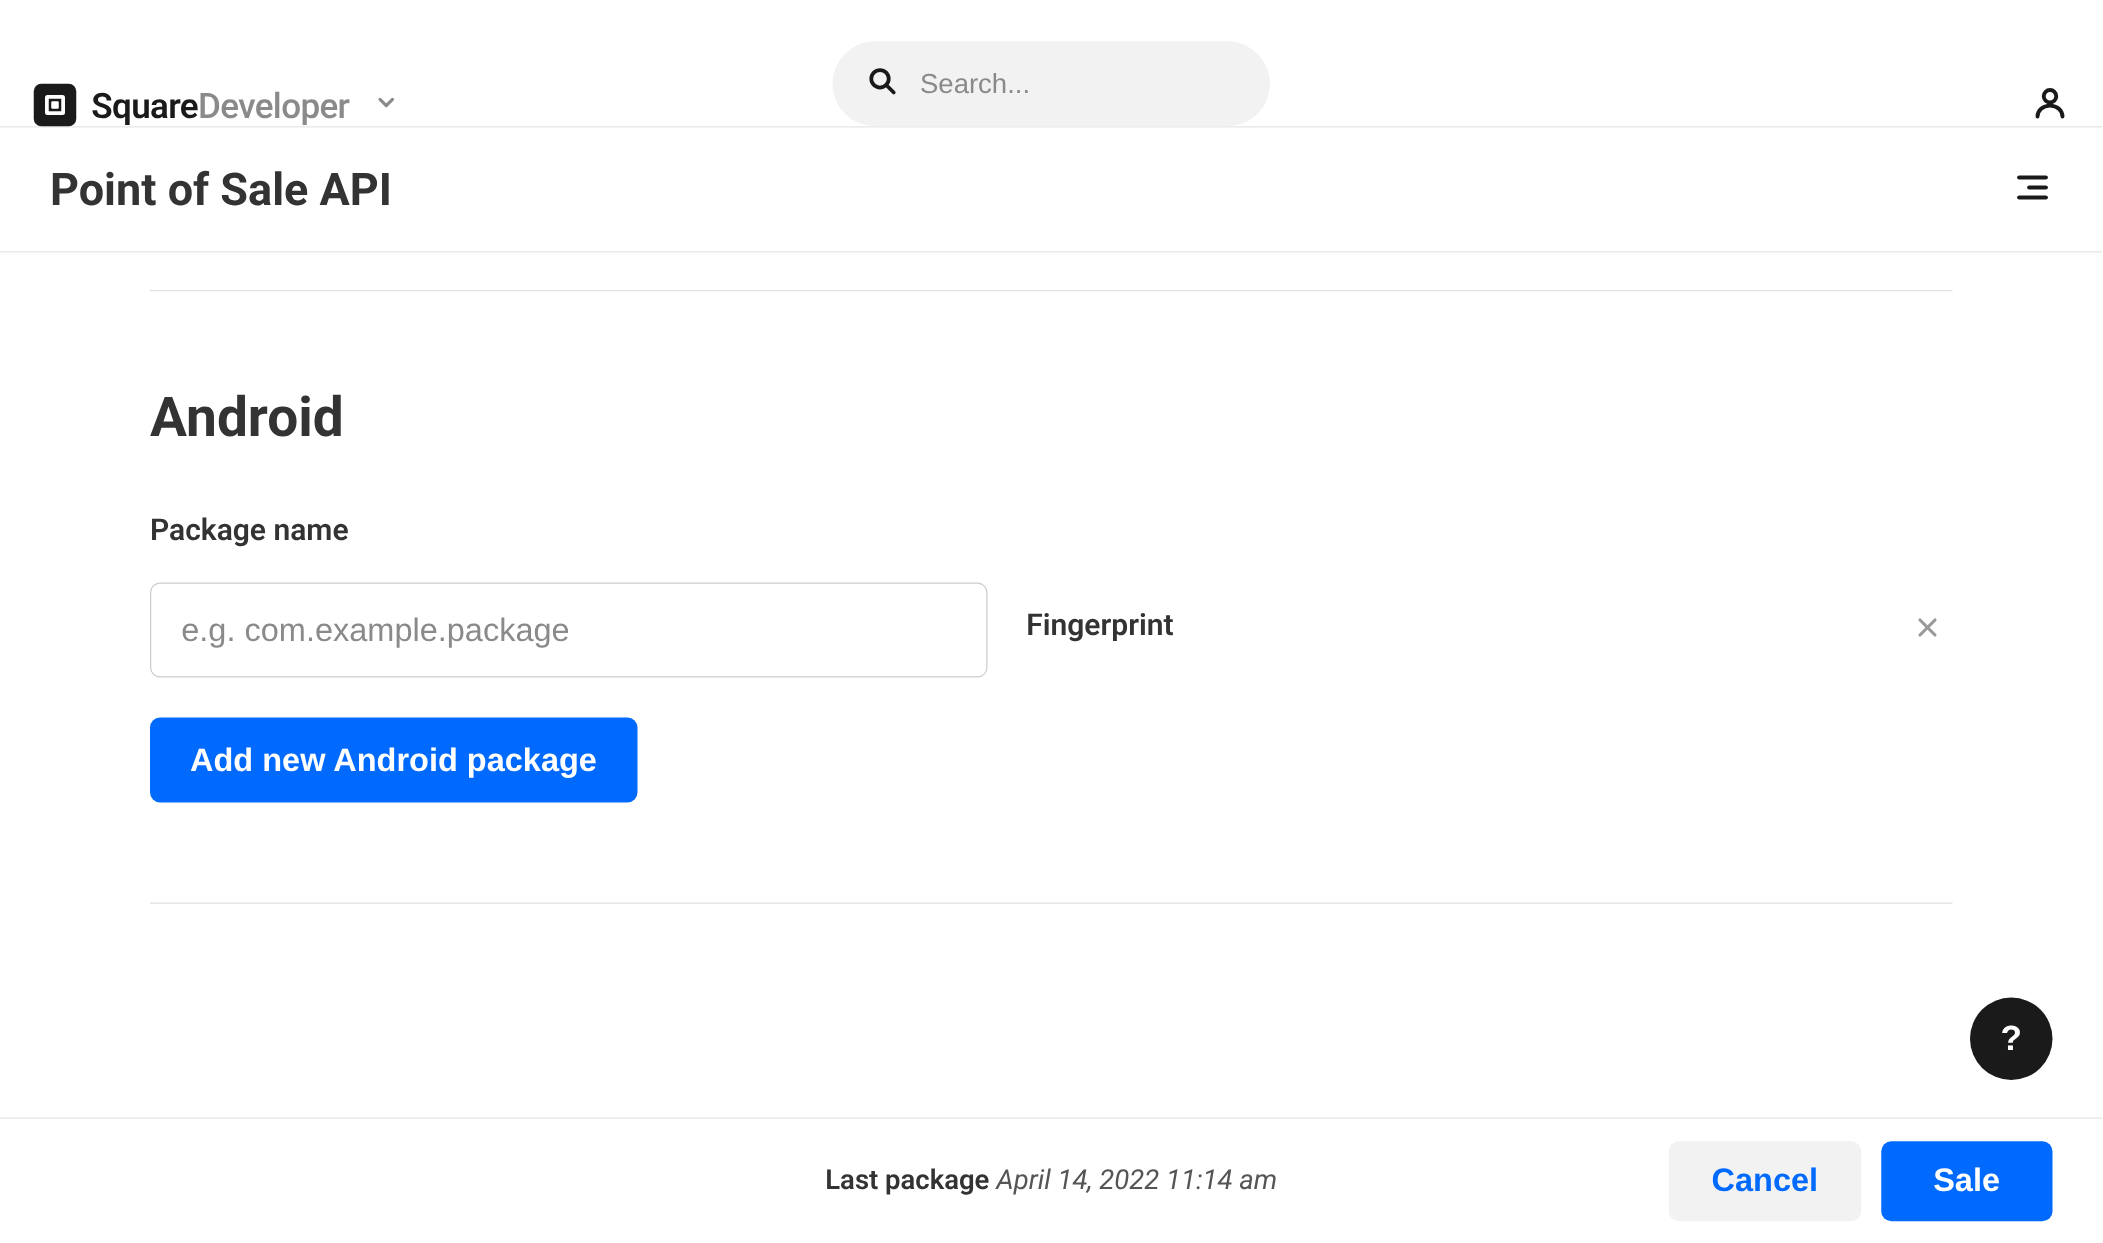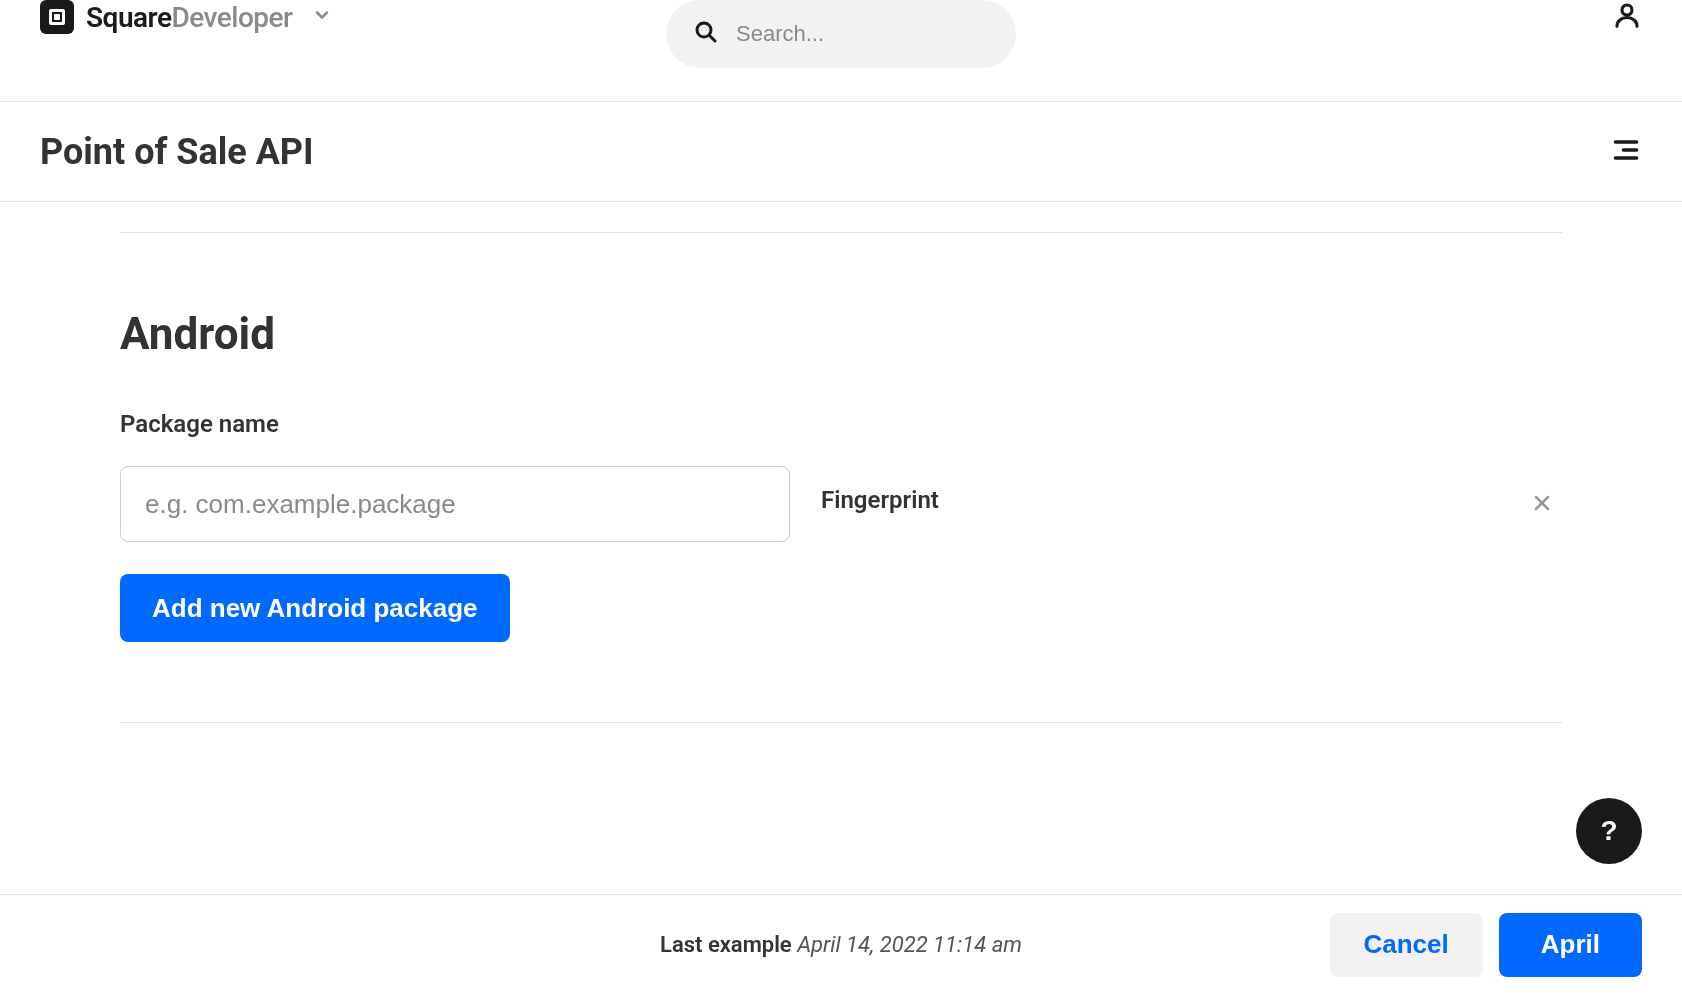--- a/index.html
+++ b/index.html
@@ -20,10 +20,10 @@
     
     .top-header {
       display: flex;
-      align-items: flex-start;
+      align-items: flex-end;
       height: 102px;
       border-bottom: 1px solid #e5e5e5;
-      padding: 0 40px;
+      padding: 0 27px;
       position: relative;
     }
     

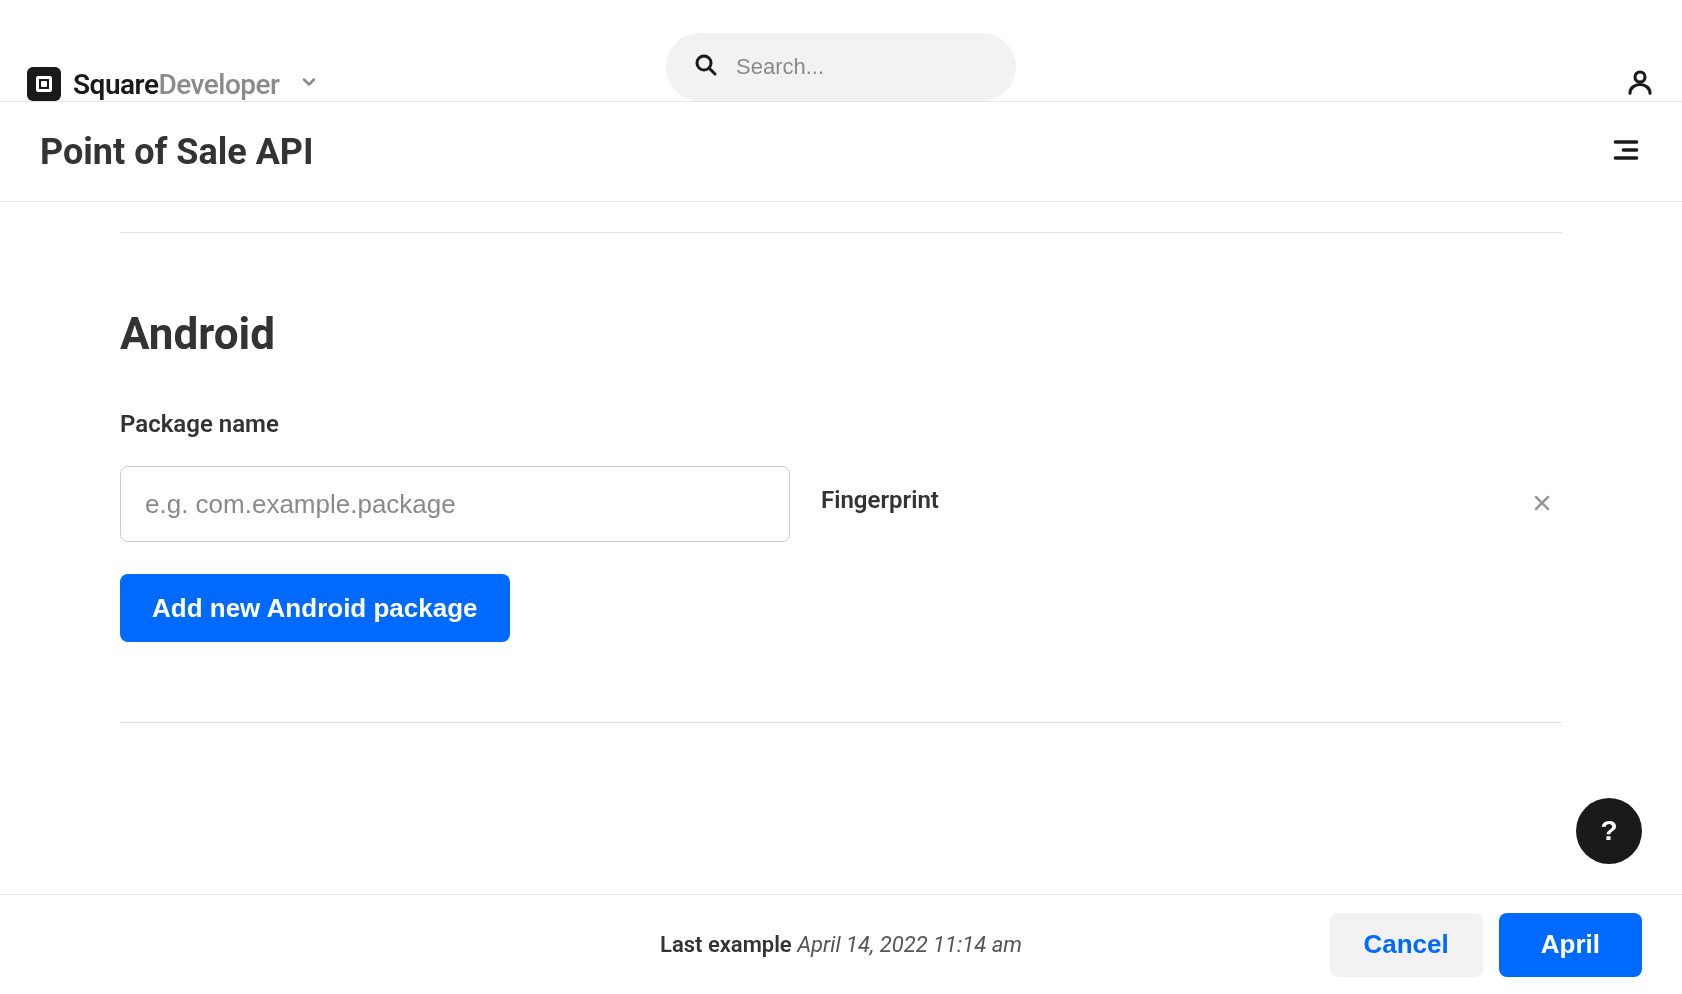--- a/index.html
+++ b/index.html
@@ -389,7 +389,7 @@
 
 <footer class="footer">
   <div class="footer-text">
-    <span class="footer-text-label">Last example </span><span class="footer-text-date">April 14, 2022 11:14 am</span>
+    <span class="footer-text-label">Last package </span><span class="footer-text-date">April 14, 2022 11:14 am</span>
   </div>
   <div class="footer-actions">
     <button class="cancel-button">Cancel</button>

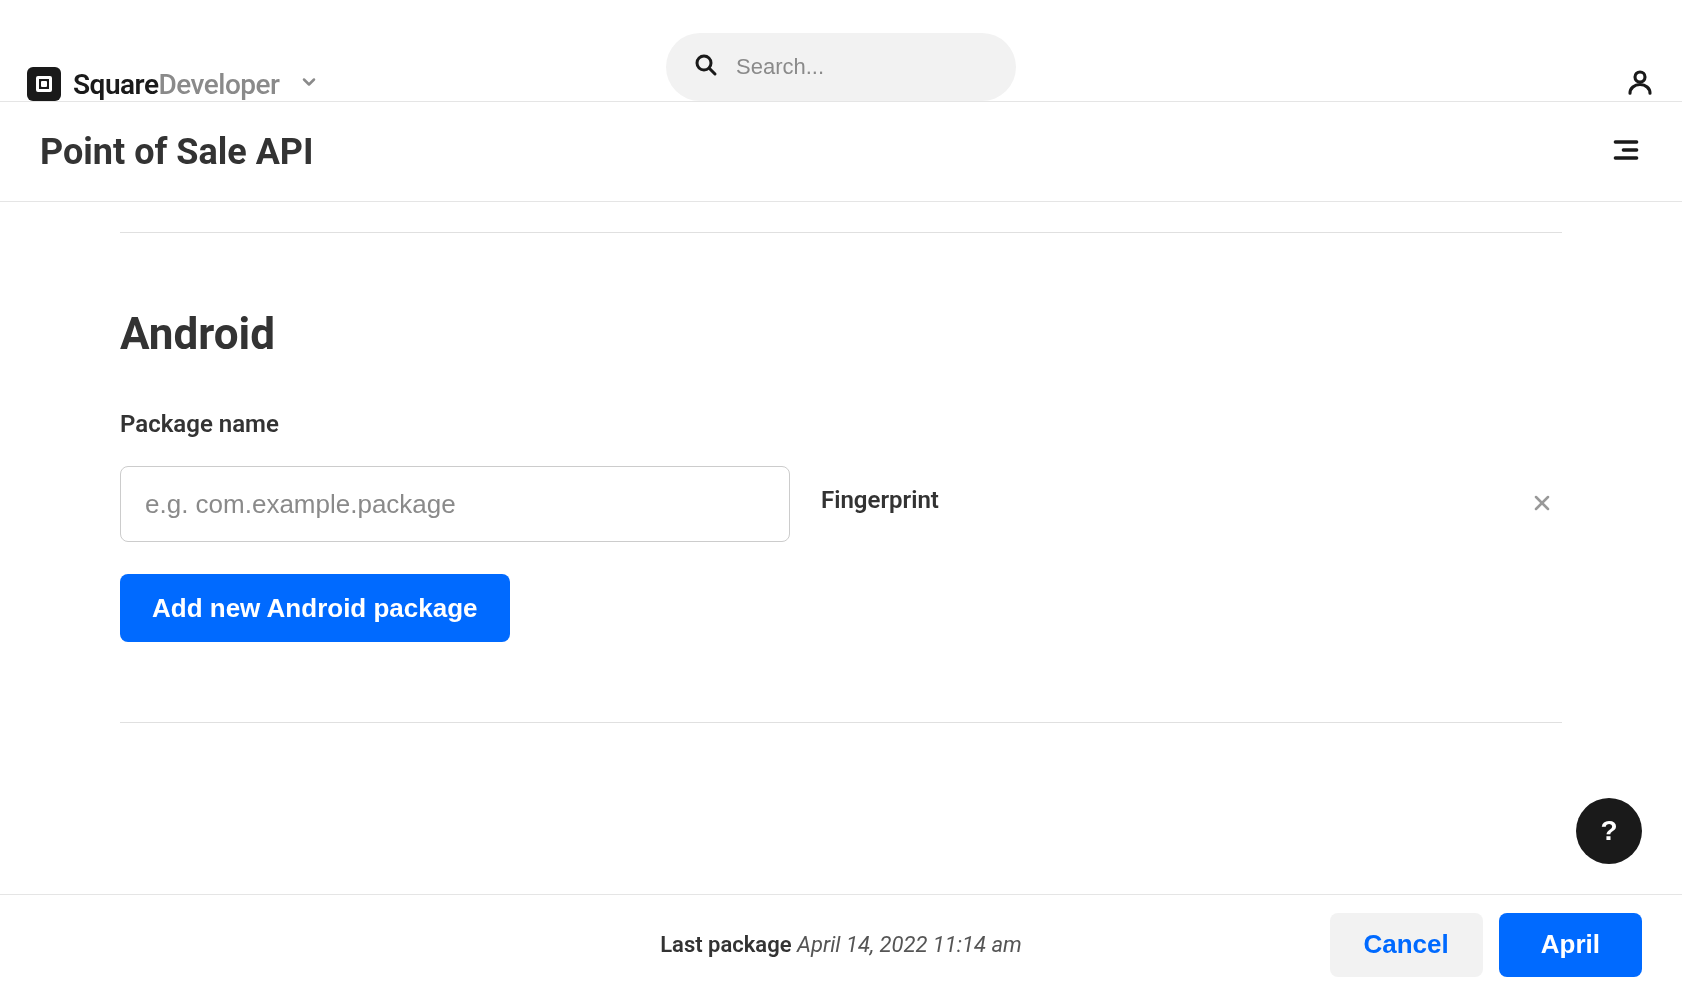--- a/index.html
+++ b/index.html
@@ -393,7 +393,7 @@
   </div>
   <div class="footer-actions">
     <button class="cancel-button">Cancel</button>
-    <button class="save-button">April</button>
+    <button class="save-button">Sale</button>
   </div>
 </footer>
 

